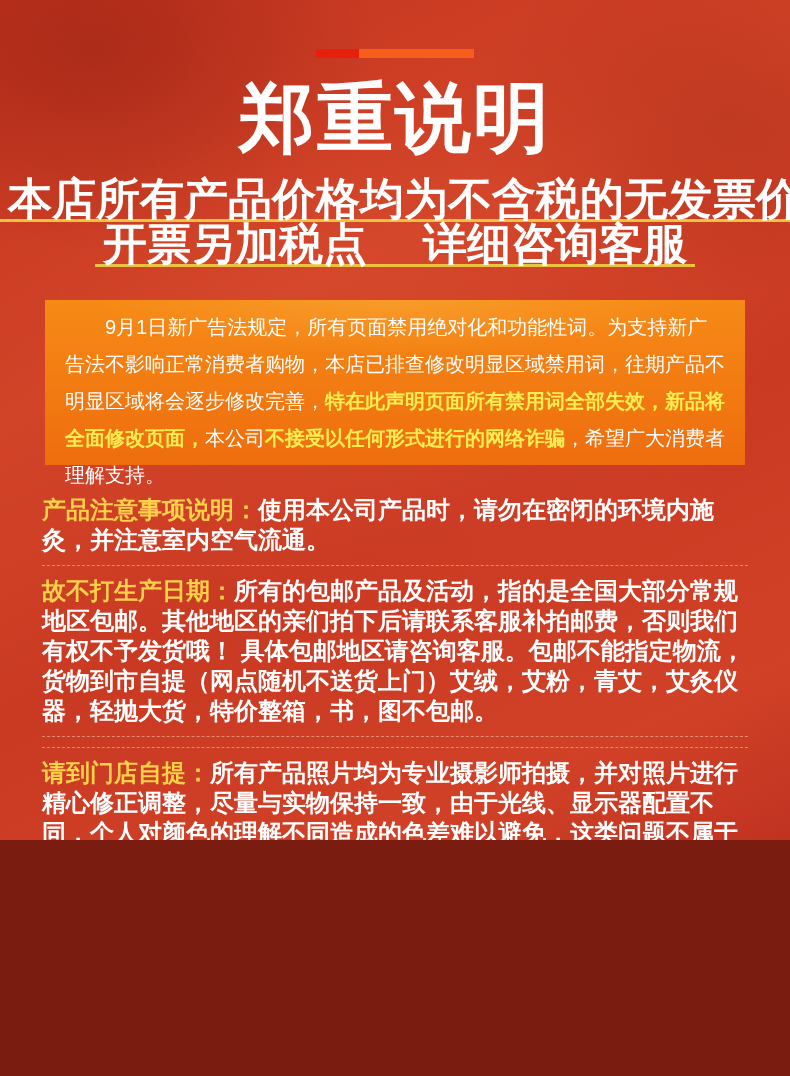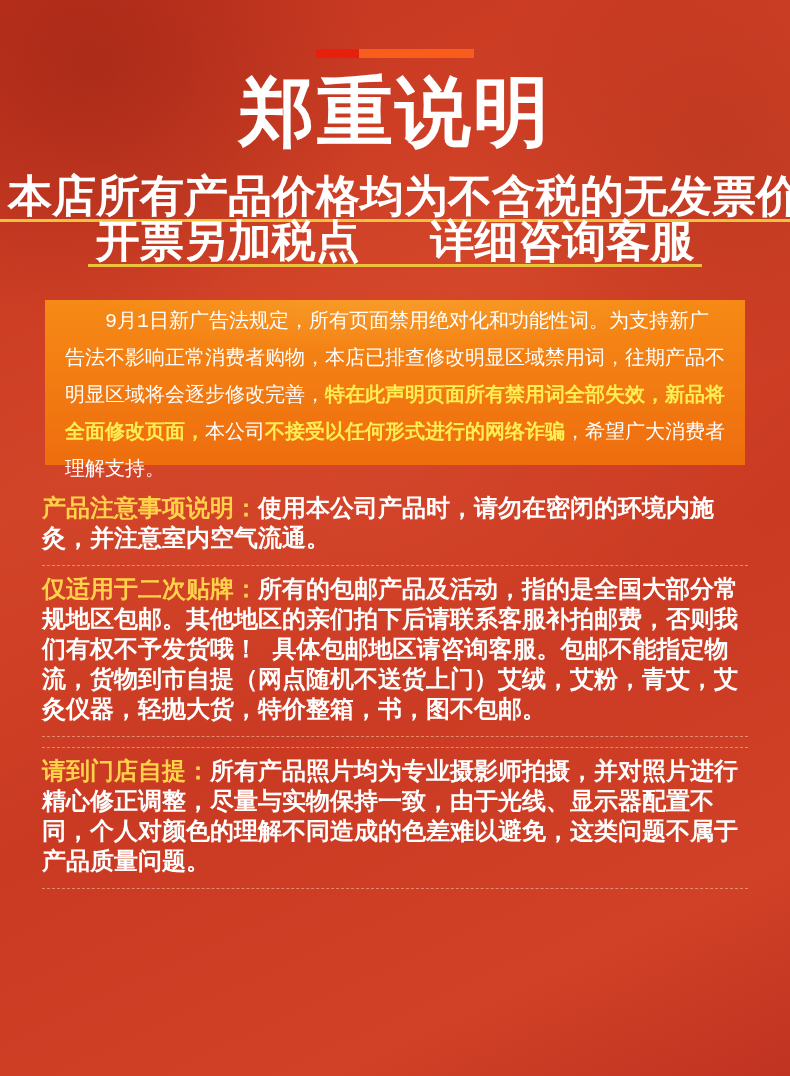--- a/index.html
+++ b/index.html
@@ -5,10 +5,10 @@
   html,body{margin:0;padding:0;background:#7a1d10;}
   .page{
     position:relative;
-    width:790px;height:1076px;
+    width:790px;height:840px;
     box-sizing:border-box;
     padding-top:49px;
-    font-family:Liberation Mono, monospace;
+    font-family:Liberation Sans, sans-serif;
     background:
       radial-gradient(ellipse 60% 40% at 12% 6%, rgba(120,20,10,0.35), transparent 60%),
       radial-gradient(ellipse 55% 35% at 92% 14%, rgba(140,28,14,0.25), transparent 60%),

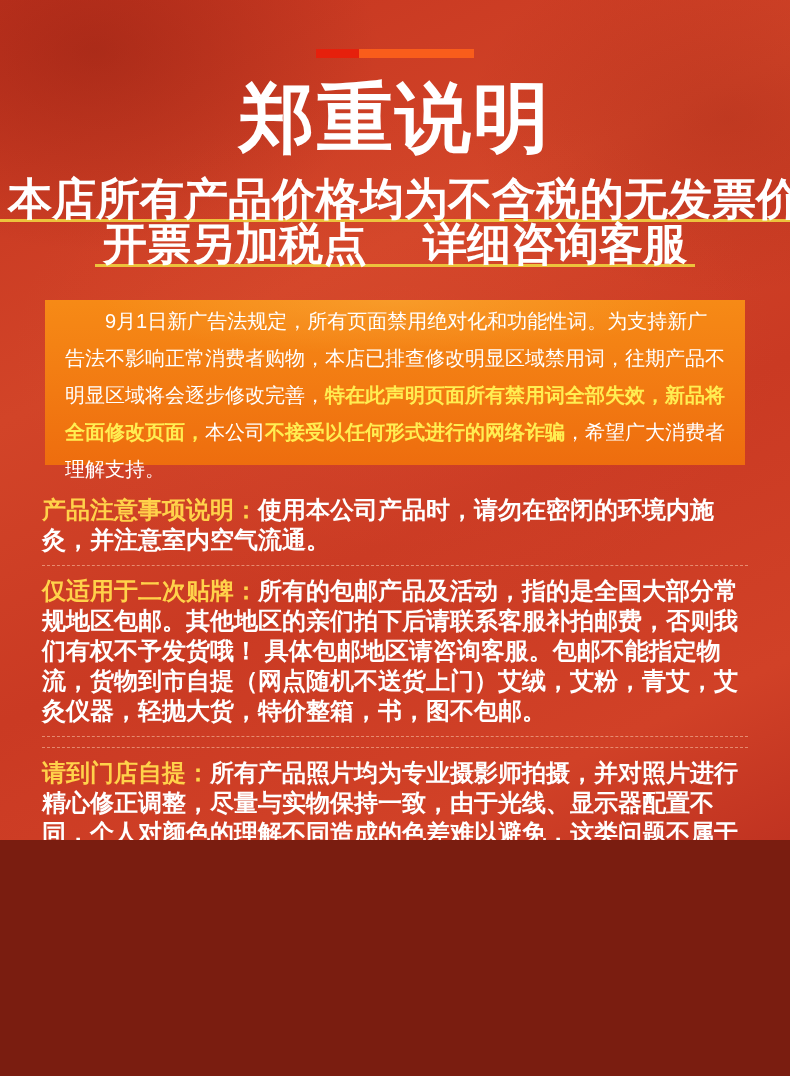--- a/index.html
+++ b/index.html
@@ -43,7 +43,7 @@
   .notice-box{
     width:700px;height:165px;box-sizing:border-box;
     margin:33px auto 0;
-    padding:3px 20px;
+    padding:9px 20px;
     background:
       radial-gradient(ellipse 70% 55% at 50% 0%, rgba(255,200,90,0.28), transparent 60%),
       linear-gradient(180deg, #f68a16 0%, #f27a12 55%, #ee6d0e 100%);

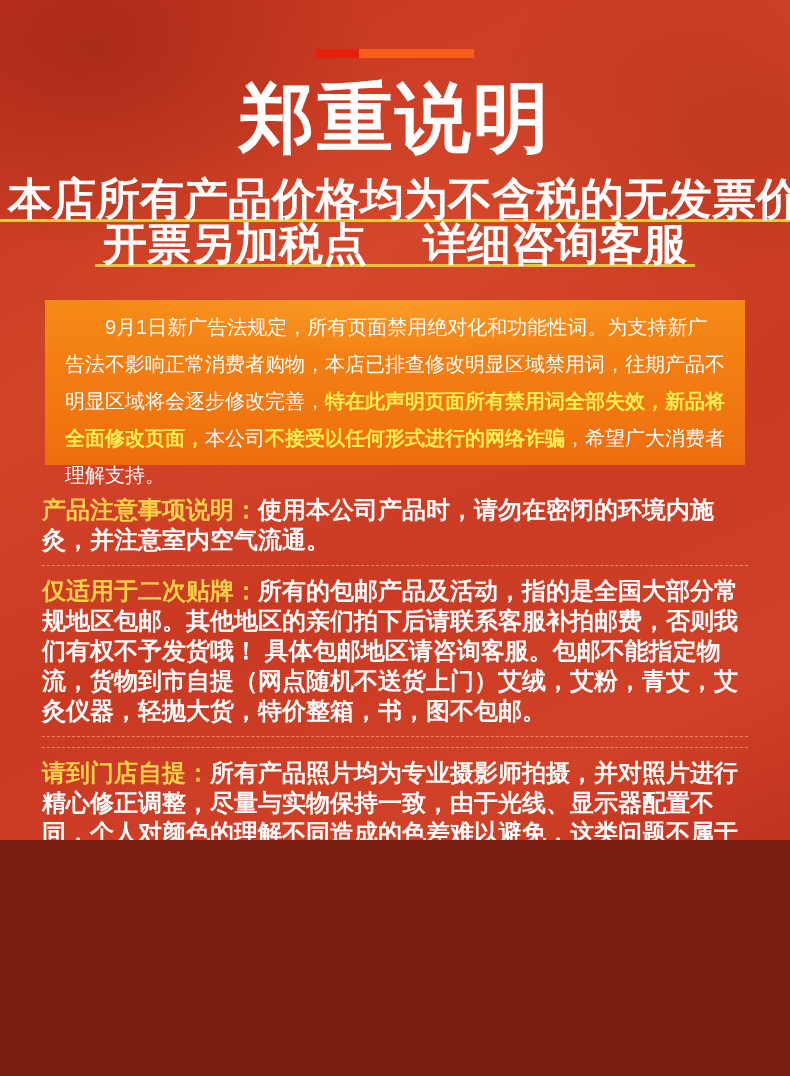--- a/index.html
+++ b/index.html
@@ -87,7 +87,7 @@
 
     <hr class="divider">
 
-    <p><span class="label">仅适用于二次贴牌：</span><span>所有的包邮产品及活动，指的是全国大部分常规地区包邮。其他地区的亲们拍下后请联系客服补拍邮费，否则我们有权不予发货哦！ 具体包邮地区请咨询客服。包邮不能指定物流，货物到市自提（网点随机不送货上门）艾绒，艾粉，青艾，艾灸仪器，轻抛大货，特价整箱，书，图不包邮。</span></p>
+    <p><span class="label">故不打生产日期：</span><span>所有的包邮产品及活动，指的是全国大部分常规地区包邮。其他地区的亲们拍下后请联系客服补拍邮费，否则我们有权不予发货哦！ 具体包邮地区请咨询客服。包邮不能指定物流，货物到市自提（网点随机不送货上门）艾绒，艾粉，青艾，艾灸仪器，轻抛大货，特价整箱，书，图不包邮。</span></p>
 
     <hr class="divider">
 

